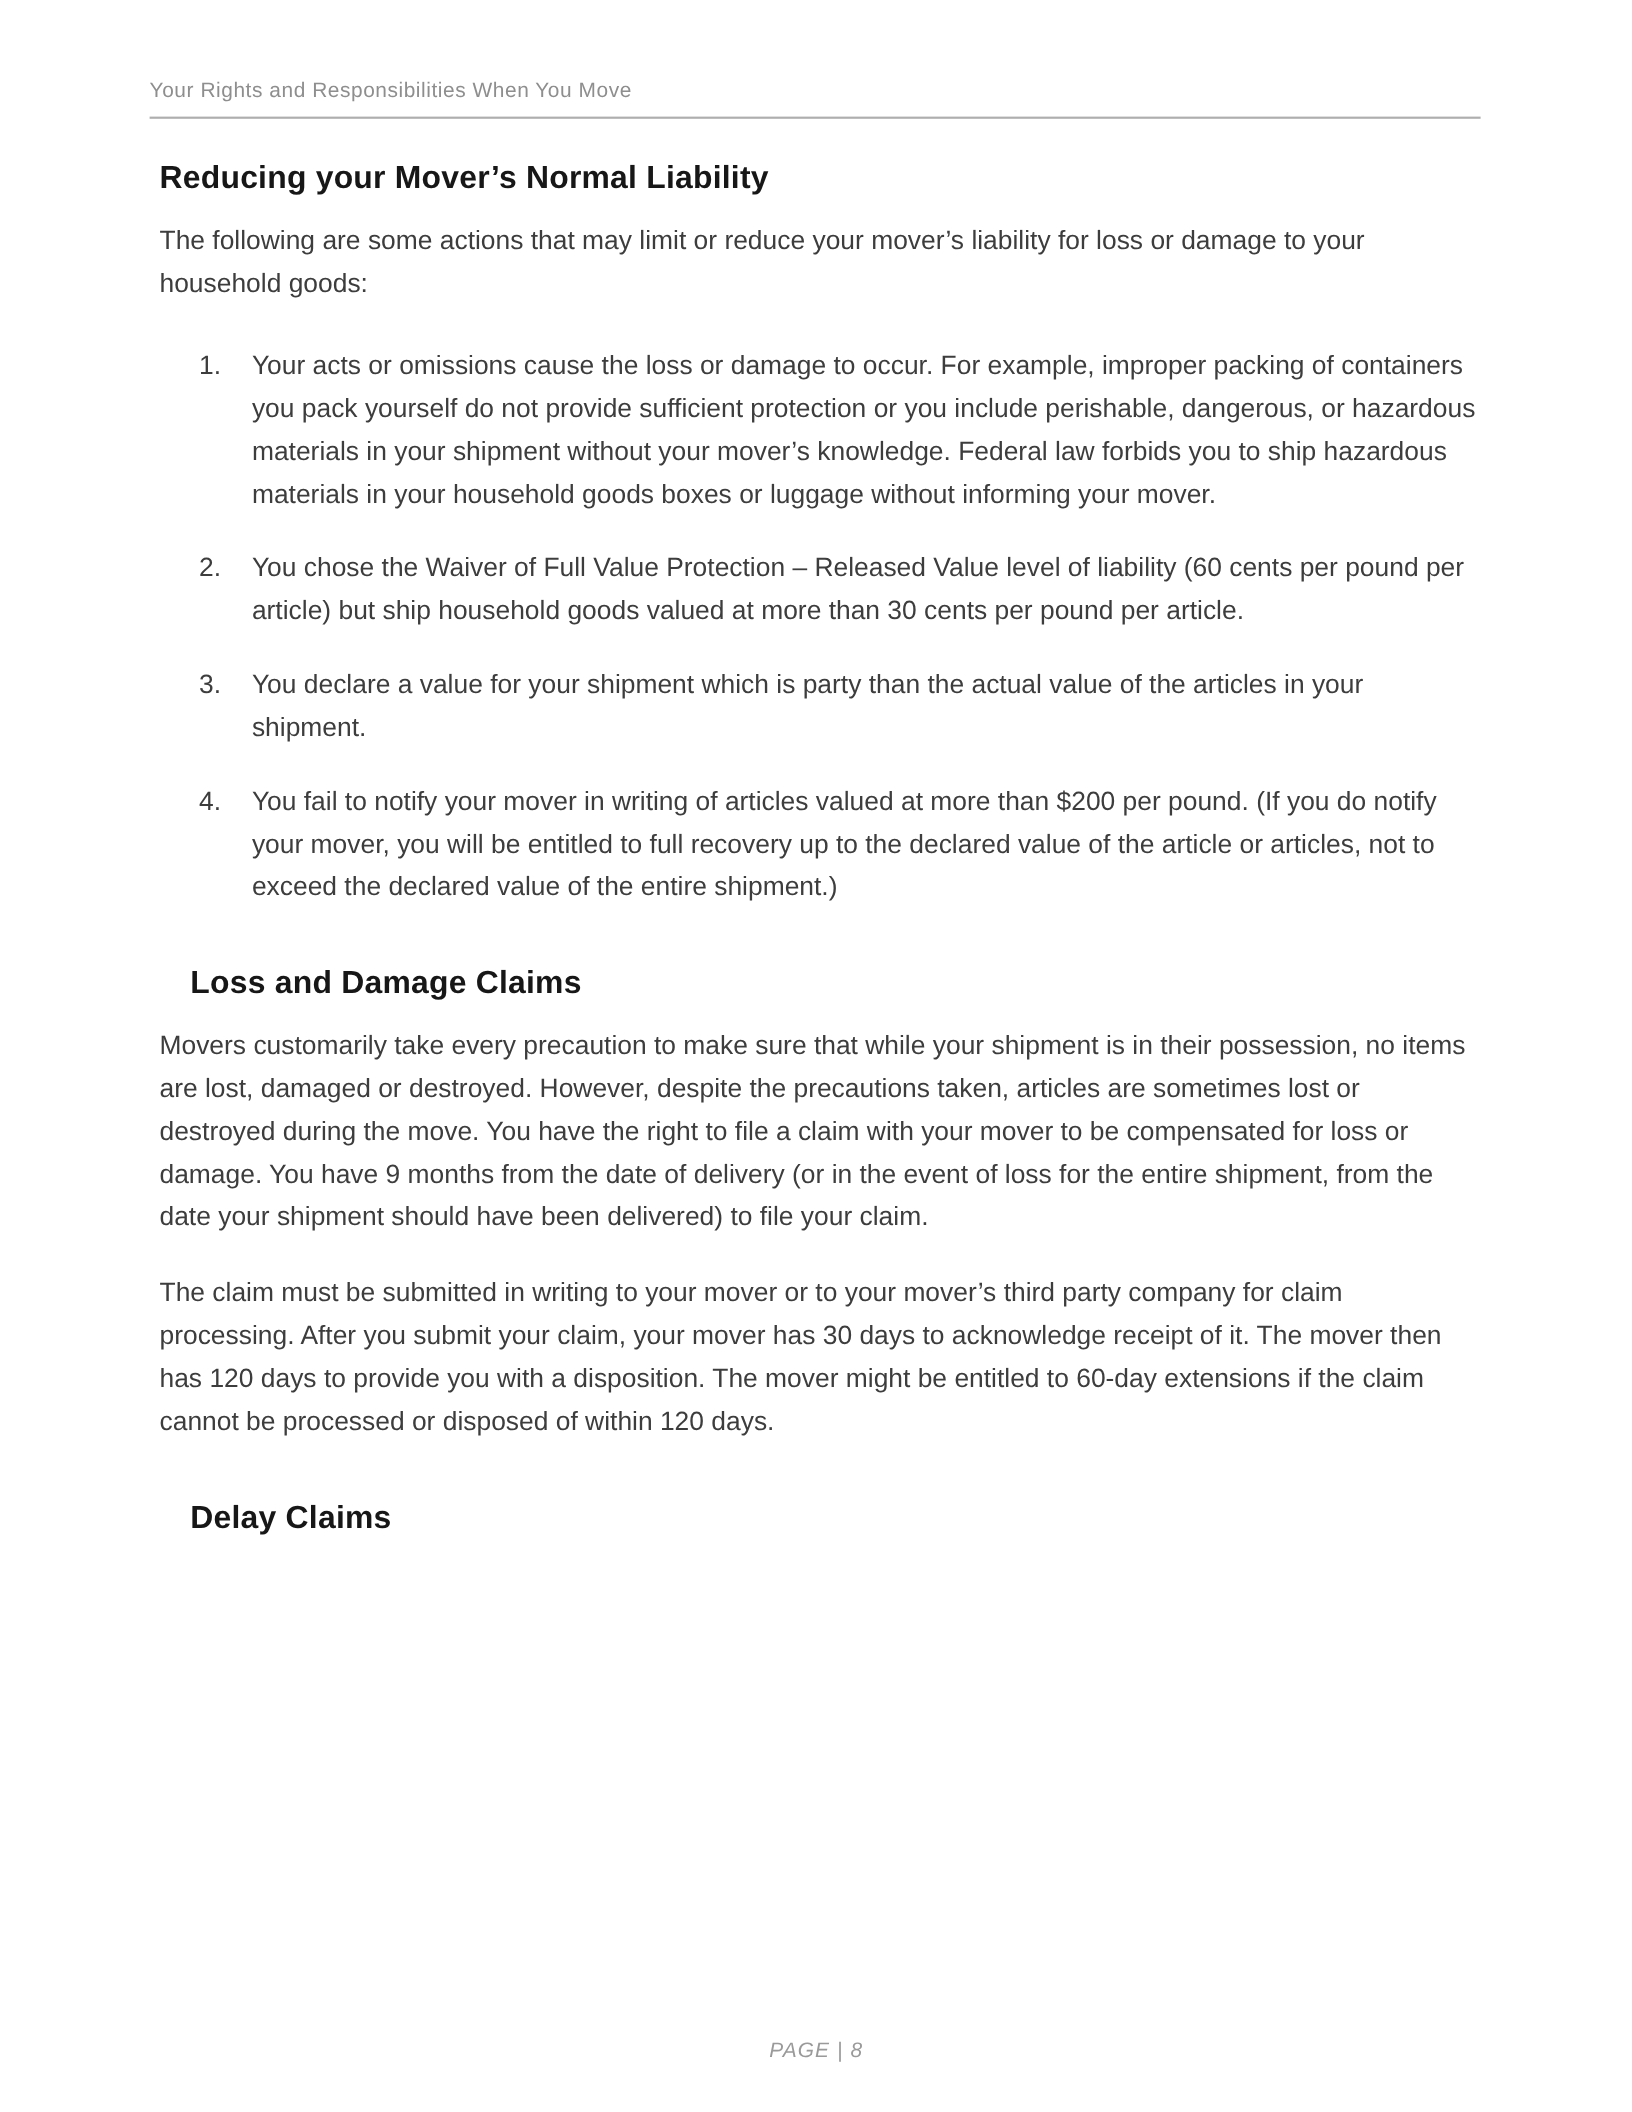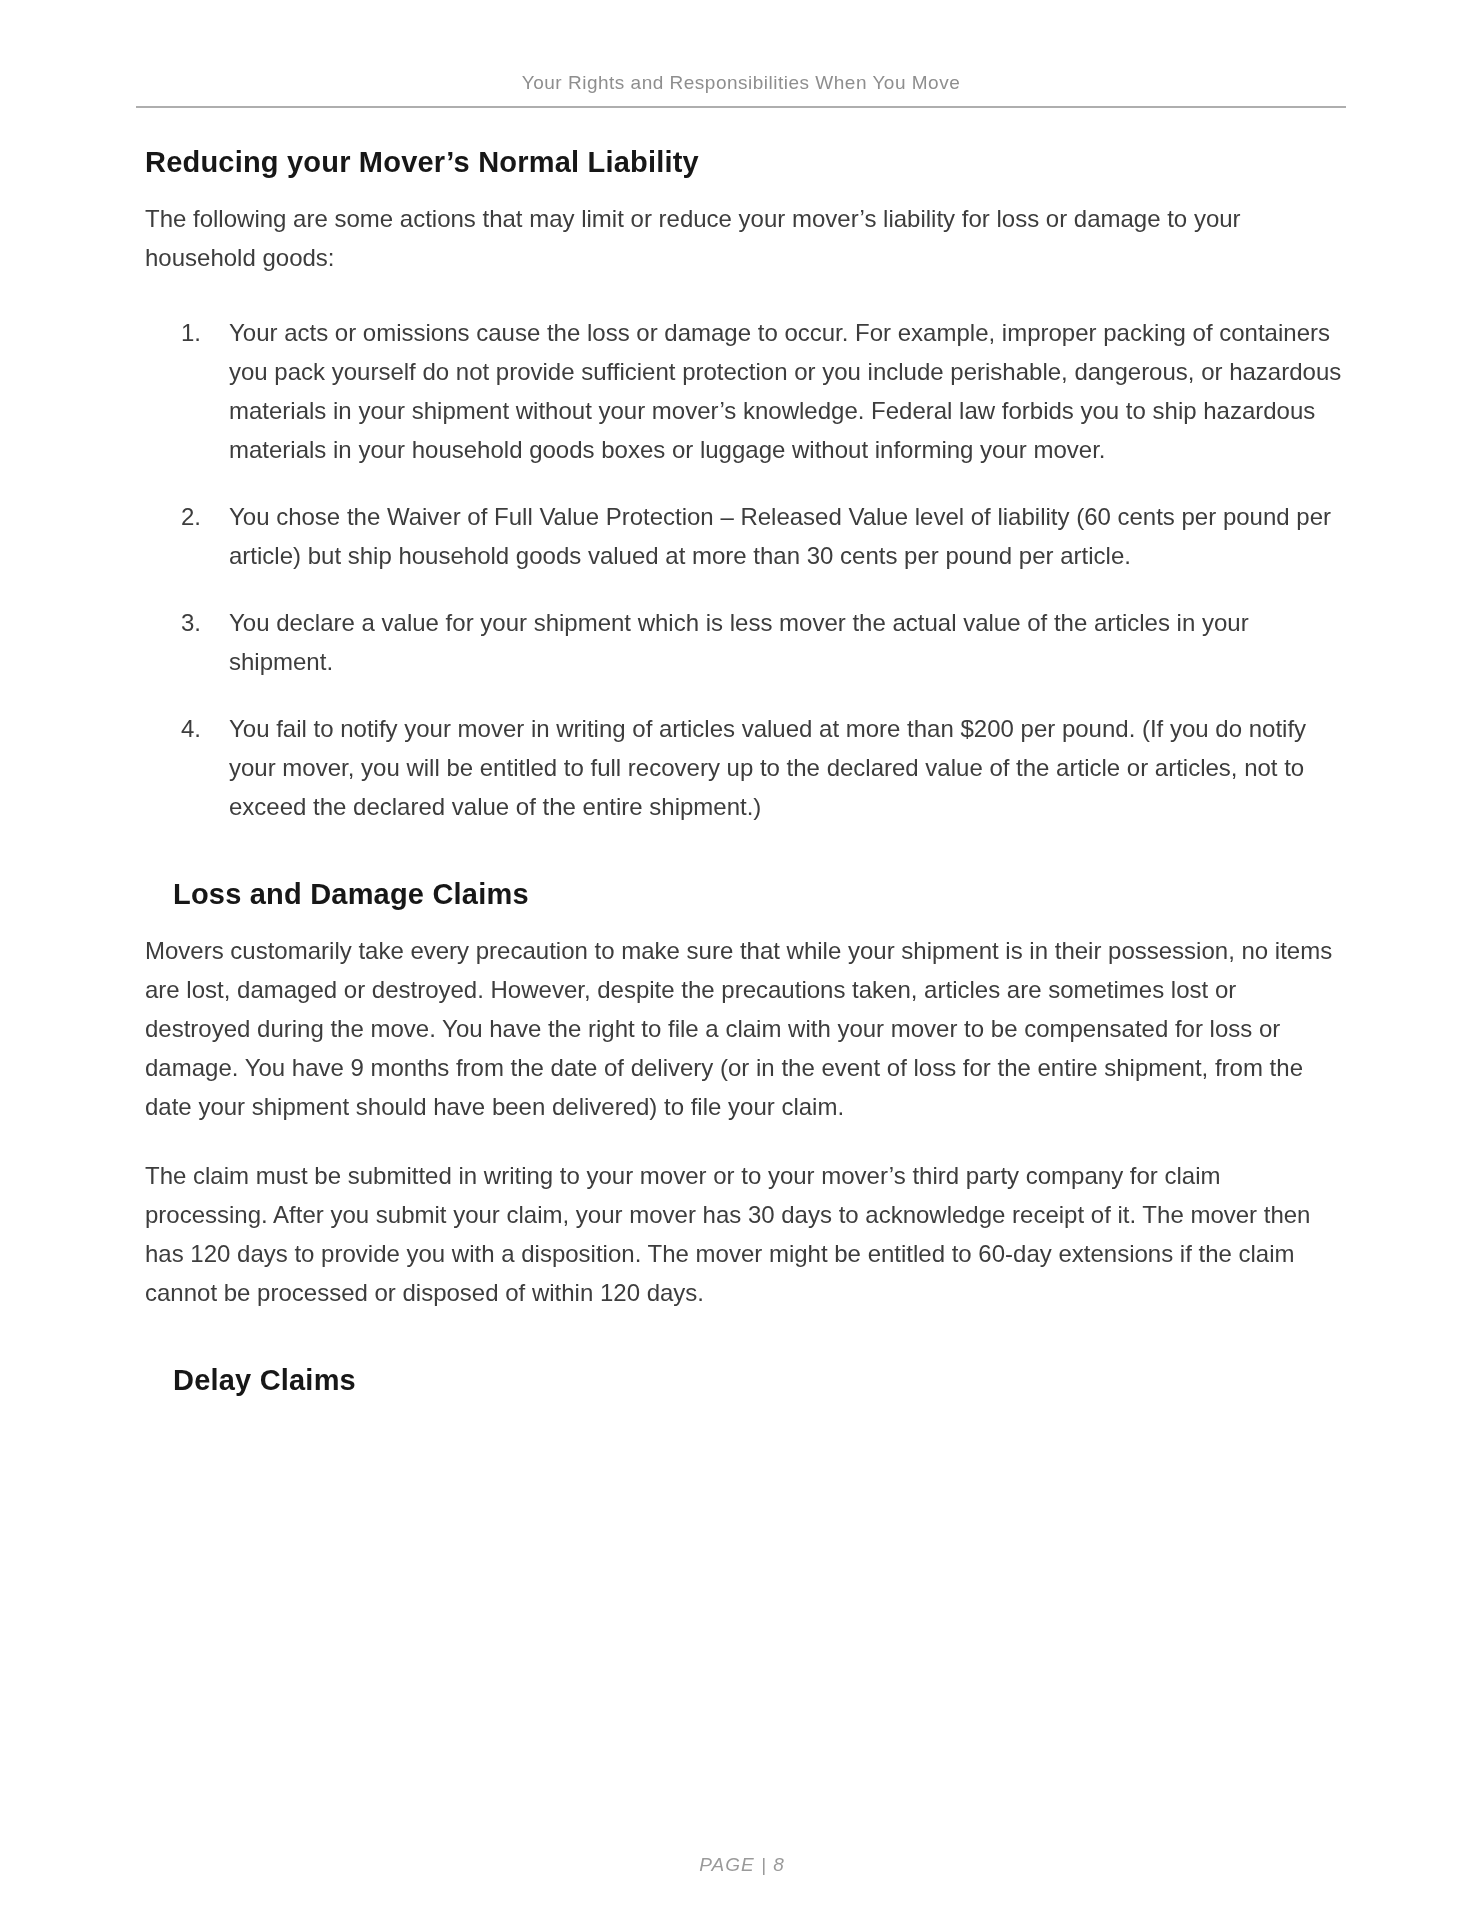--- a/index.html
+++ b/index.html
@@ -19,7 +19,7 @@
     top: 72px;
     left: 136px;
     right: 138px;
-    text-align: center;
+    text-align: left;
     font-size: 19px;
     letter-spacing: 0.5px;
     color: #8e8e8e;

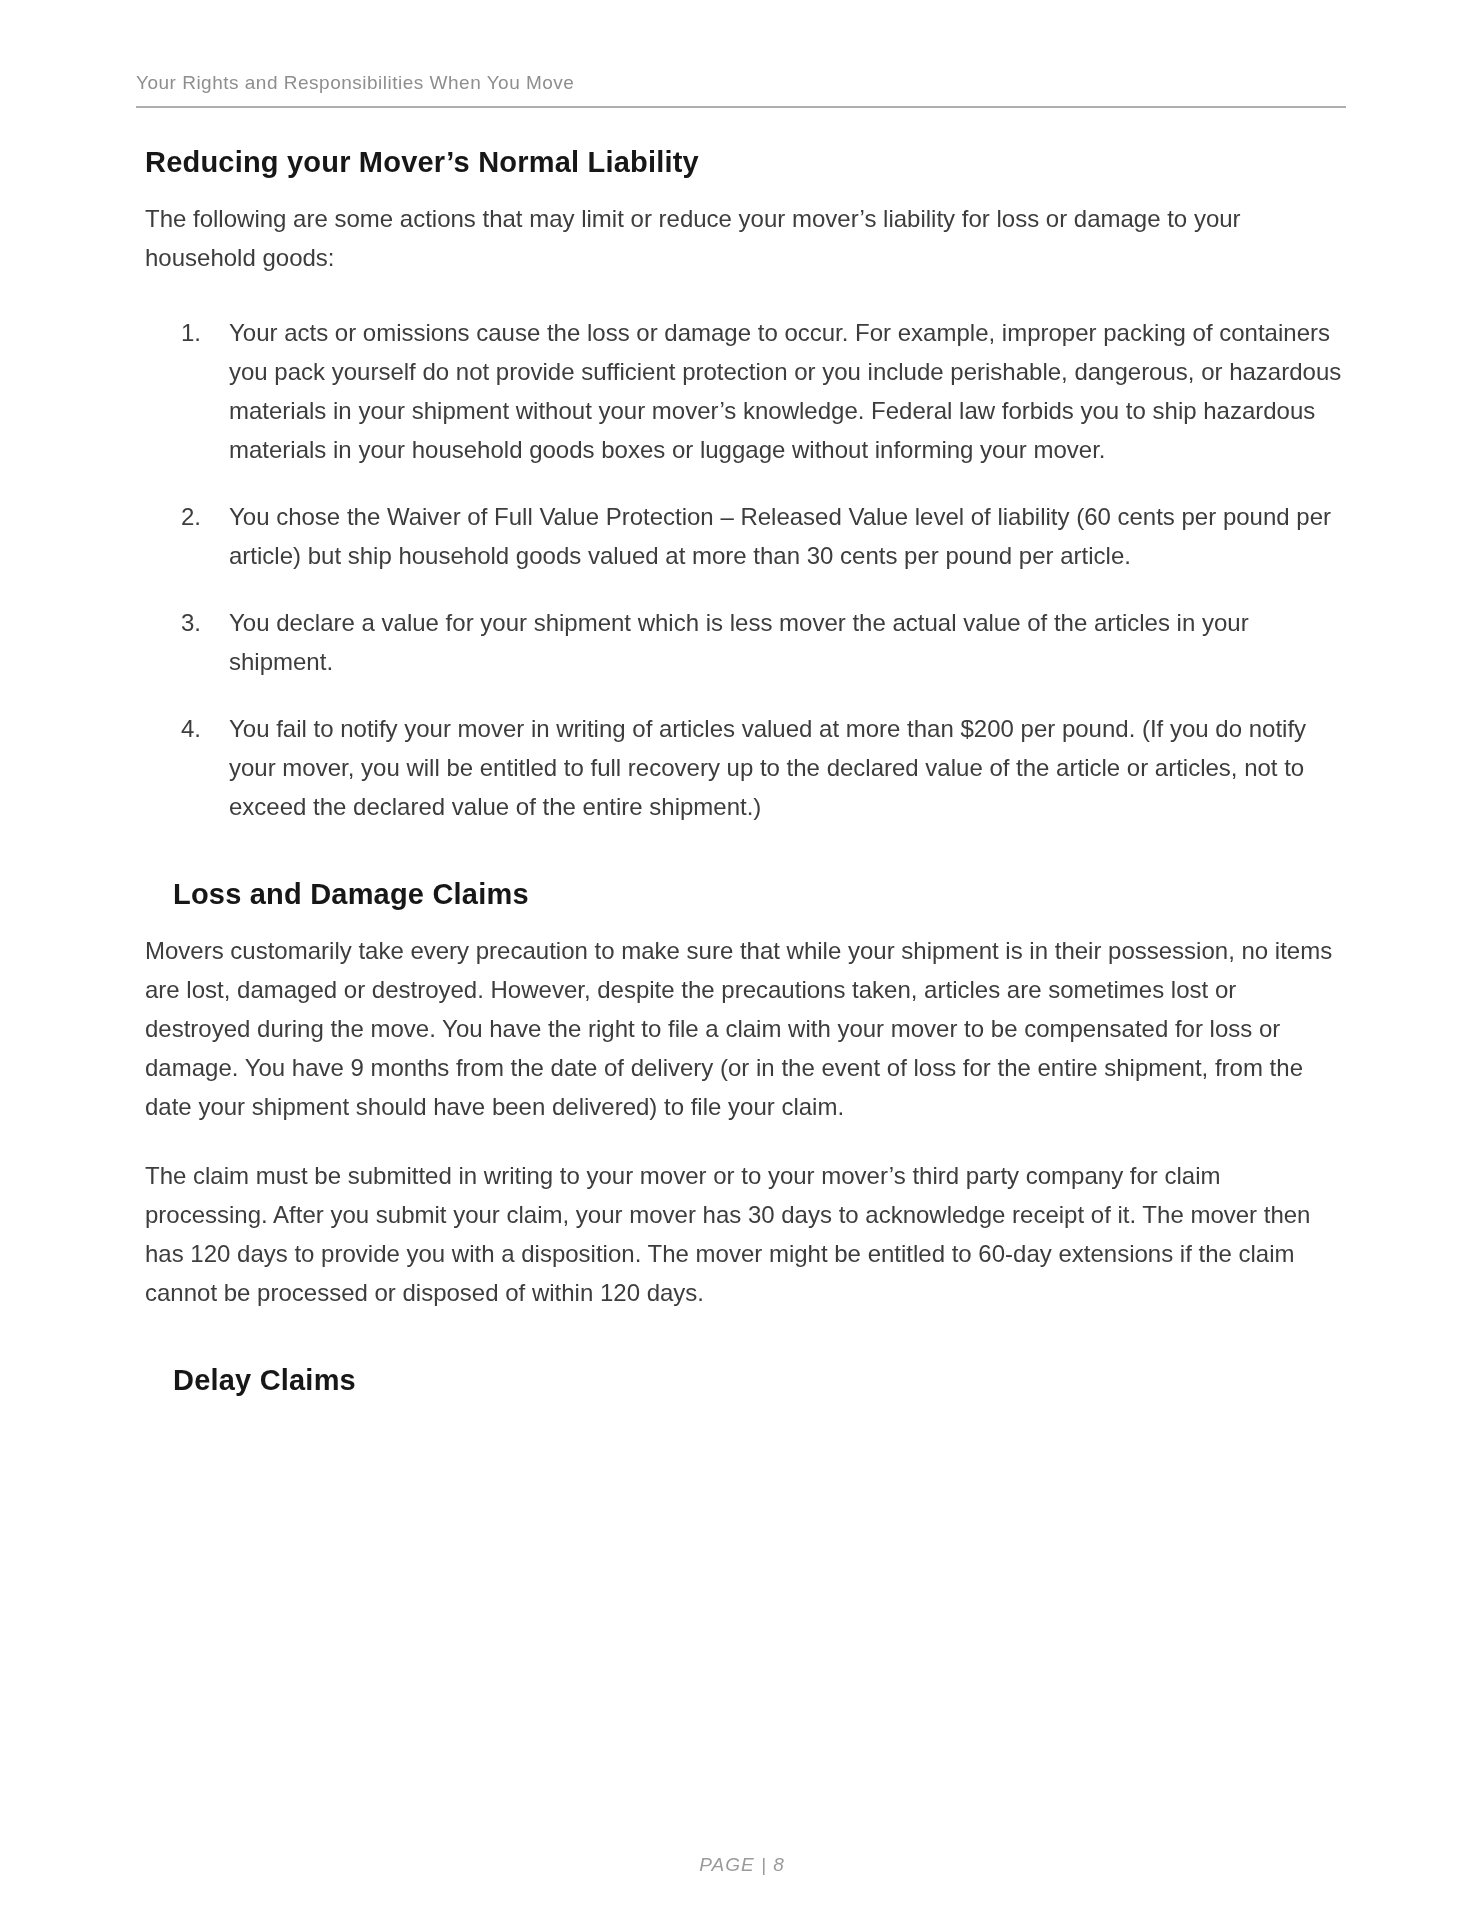--- a/index.html
+++ b/index.html
@@ -118,7 +118,7 @@
 
       <div class="list-item">
         <span class="num">3.</span>
-        <span class="txt">You declare a value for your shipment which is less mover the actual value of the articles in your shipment.</span>
+        <span class="txt">You declare a value for your shipment which is party than the actual value of the articles in your shipment.</span>
       </div>
 
       <div class="list-item">

